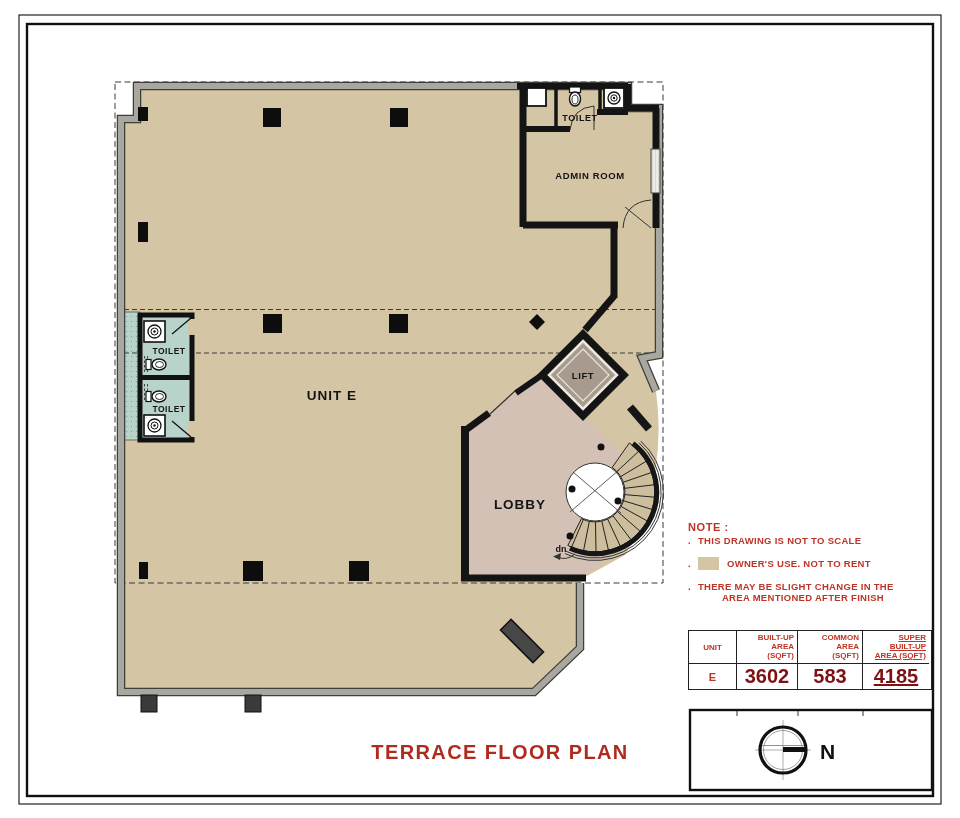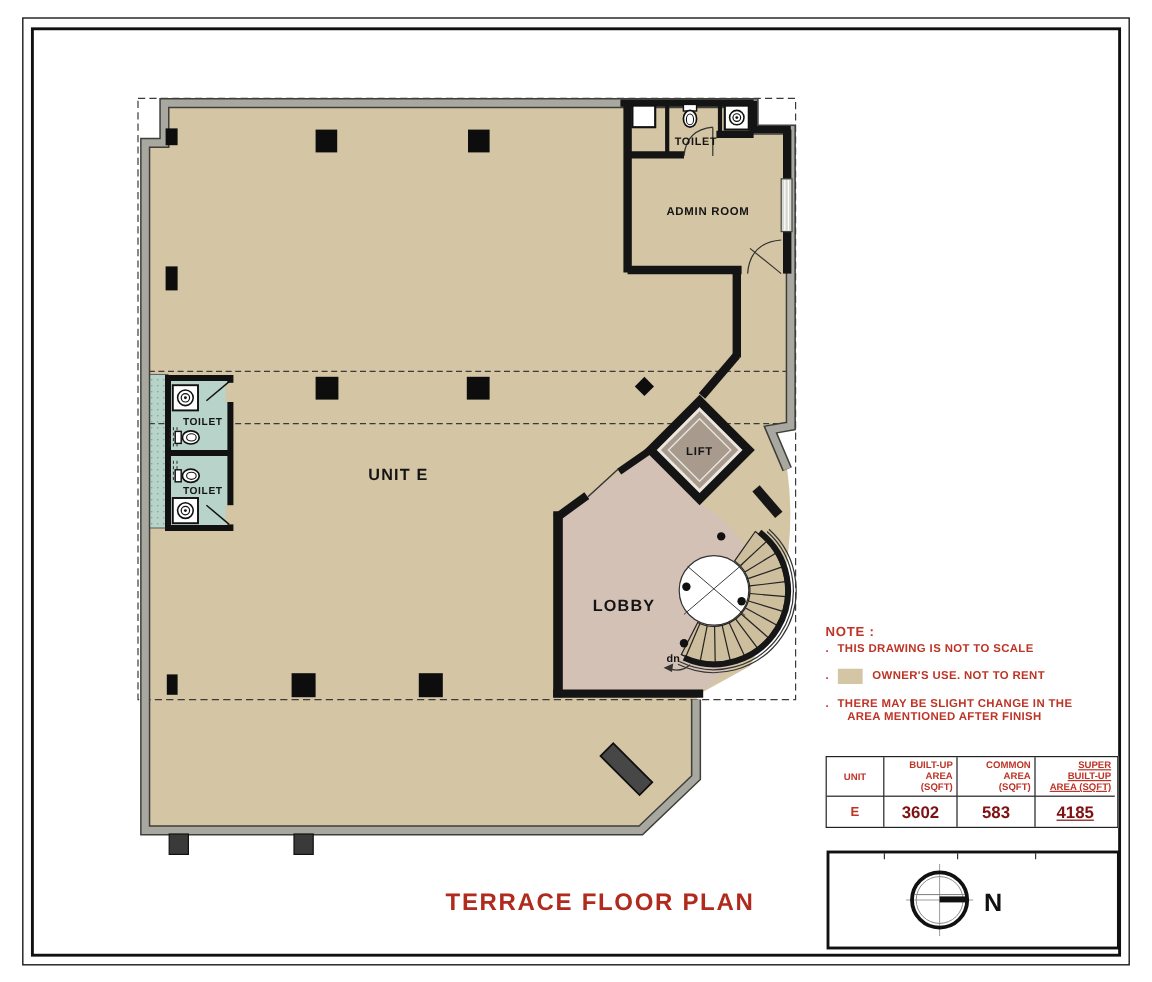--- a/index.html
+++ b/index.html
@@ -15,7 +15,7 @@
   .note .bullet{margin-right:7px;font-weight:bold;}
   .note .swatch-svg{margin-right:8px;display:inline-block;}
   .note .two-line .lines{line-height:11px;}
-  .note .two-line .l2{margin-left:8px;}
+  .note .two-line .l2{margin-left:24px;}
   
   .area-table{position:absolute;left:688px;top:630px;width:244px;border:1.6px solid #222;
               display:grid;grid-template-columns:48px 61px 65px 66px;grid-template-rows:33px 25px;

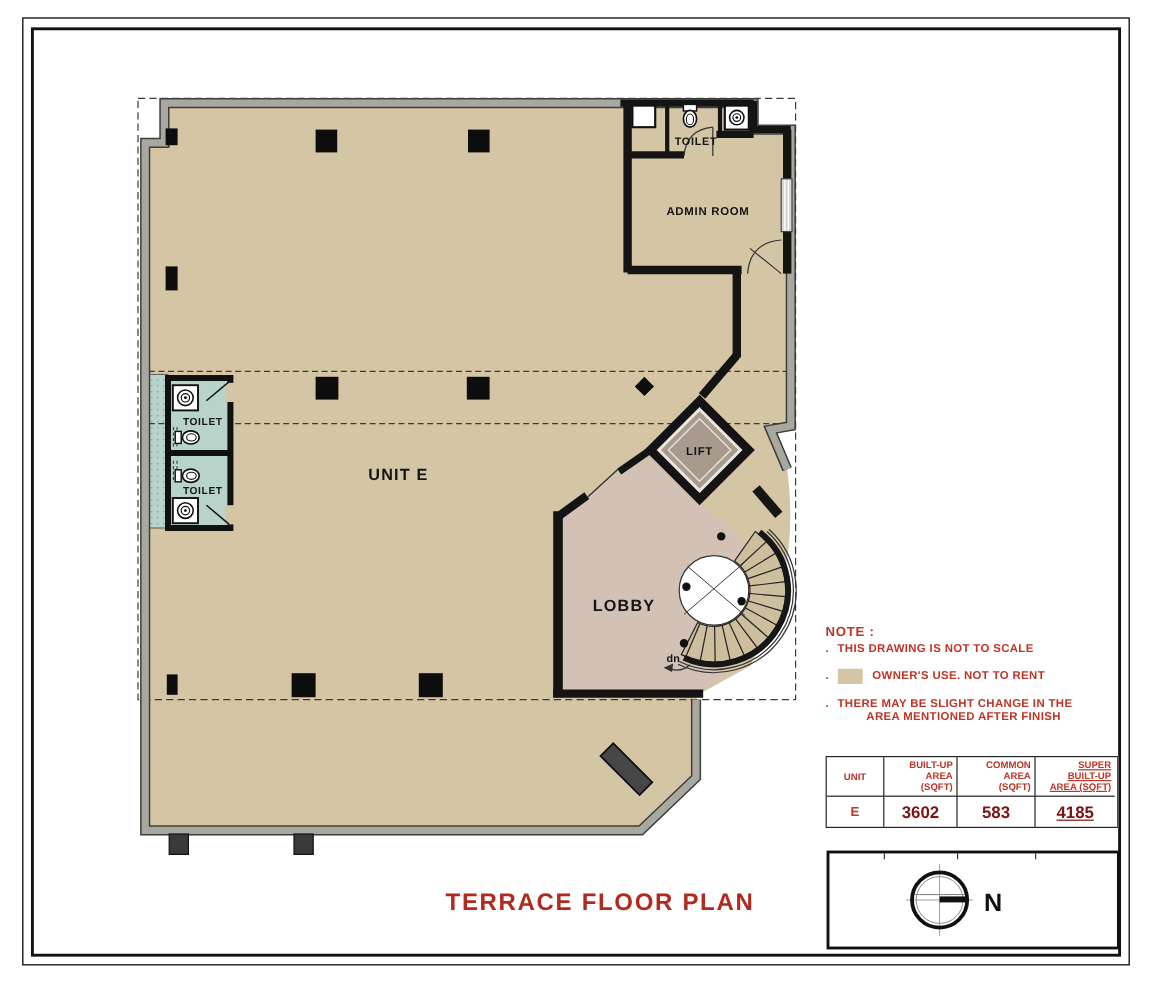--- a/index.html
+++ b/index.html
@@ -28,7 +28,7 @@
   .area-table .hdr.unit{display:flex;align-items:center;justify-content:center;}
   .area-table .val{display:flex;align-items:center;justify-content:center;font-weight:bold;}
   .area-table .val.unit-val{color:#BE3426;font-size:11px;}
-  .area-table .val.num{color:#7E1113;font-size:14px;}
+  .area-table .val.num{color:#7E1113;font-size:20px;}
   
   .sheet-title{position:absolute;left:310px;top:741px;width:380px;text-align:center;
                color:#B02A1E;font-size:20px;font-weight:bold;letter-spacing:1.4px;}

